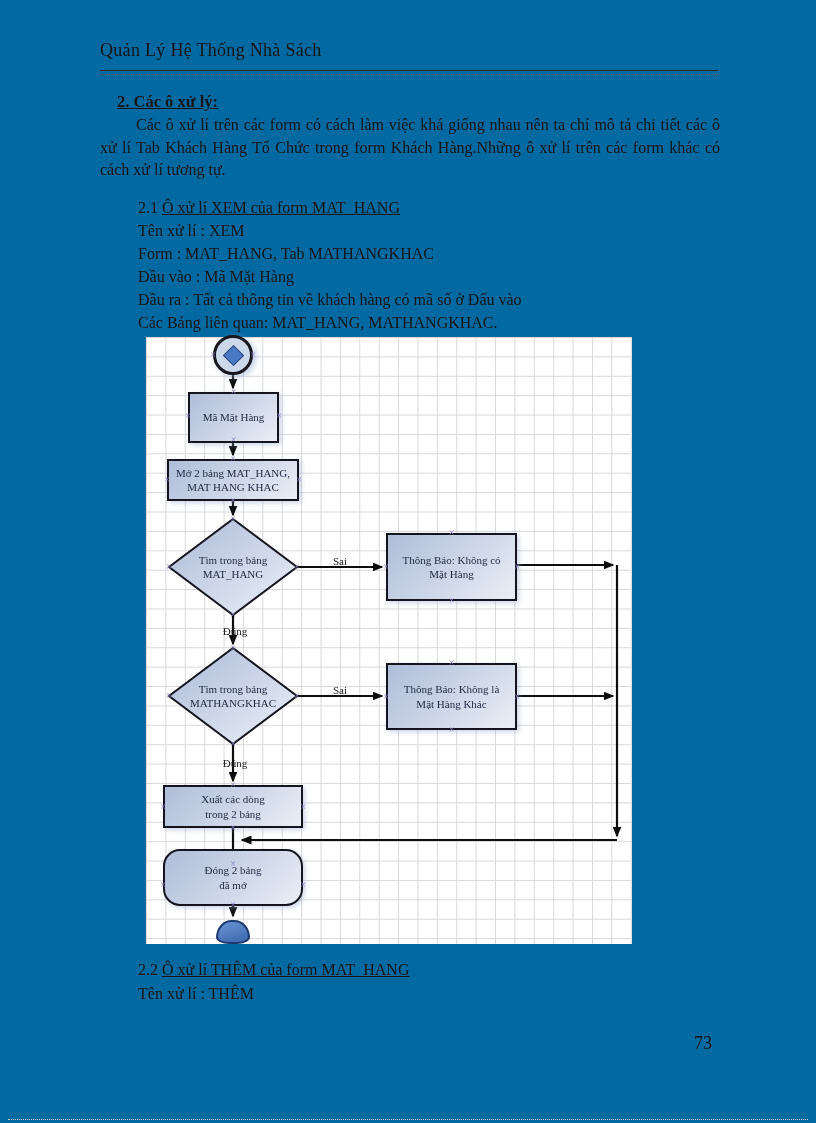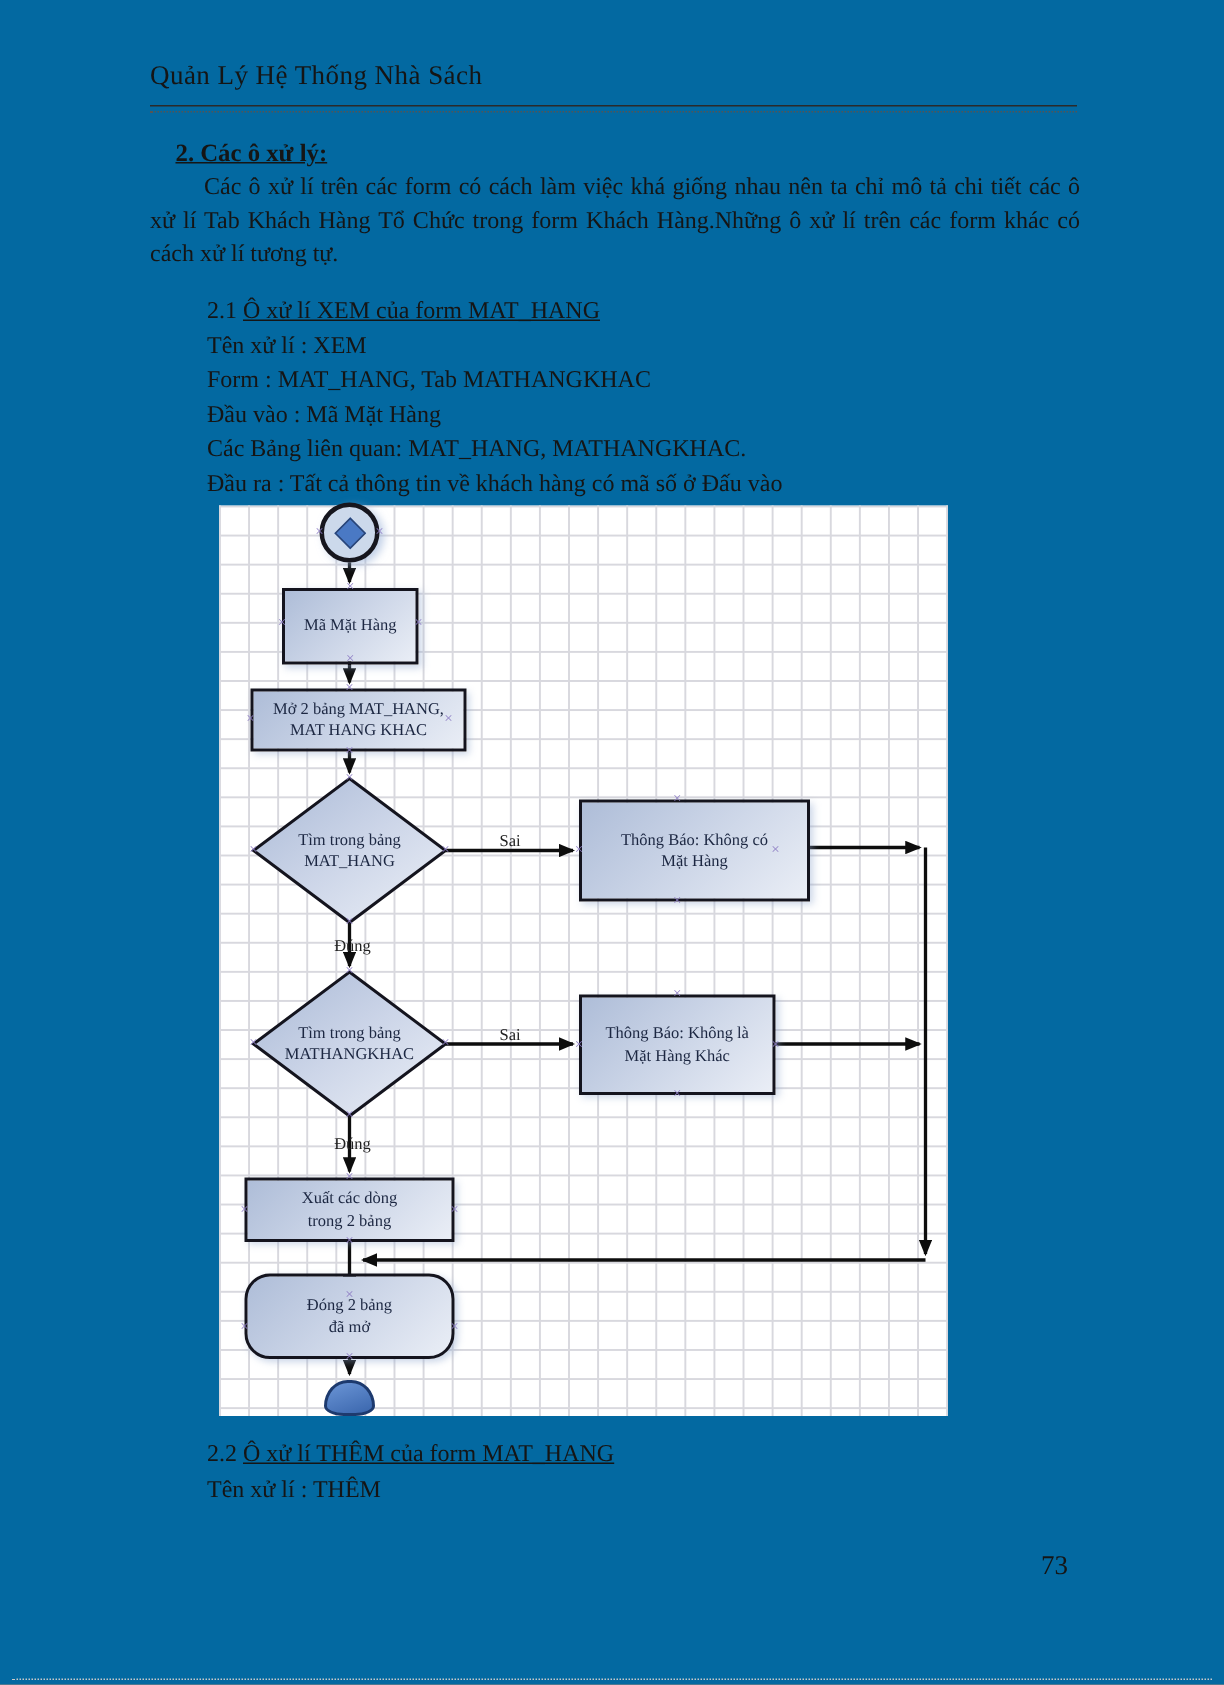--- a/index.html
+++ b/index.html
@@ -78,8 +78,8 @@
     <div>Tên xử lí : XEM</div>
     <div>Form : MAT_HANG, Tab MATHANGKHAC</div>
     <div>Đầu vào : Mã Mặt Hàng</div>
+    <div>Đầu ra : Tất cả thông tin về khách hàng có mã số ở Đấu vào</div>
     <div>Các Bảng liên quan: MAT_HANG, MATHANGKHAC.</div>
-    <div>Đầu ra : Tất cả thông tin về khách hàng có mã số ở Đấu vào</div>
   </div>
 
   <div class="fc">

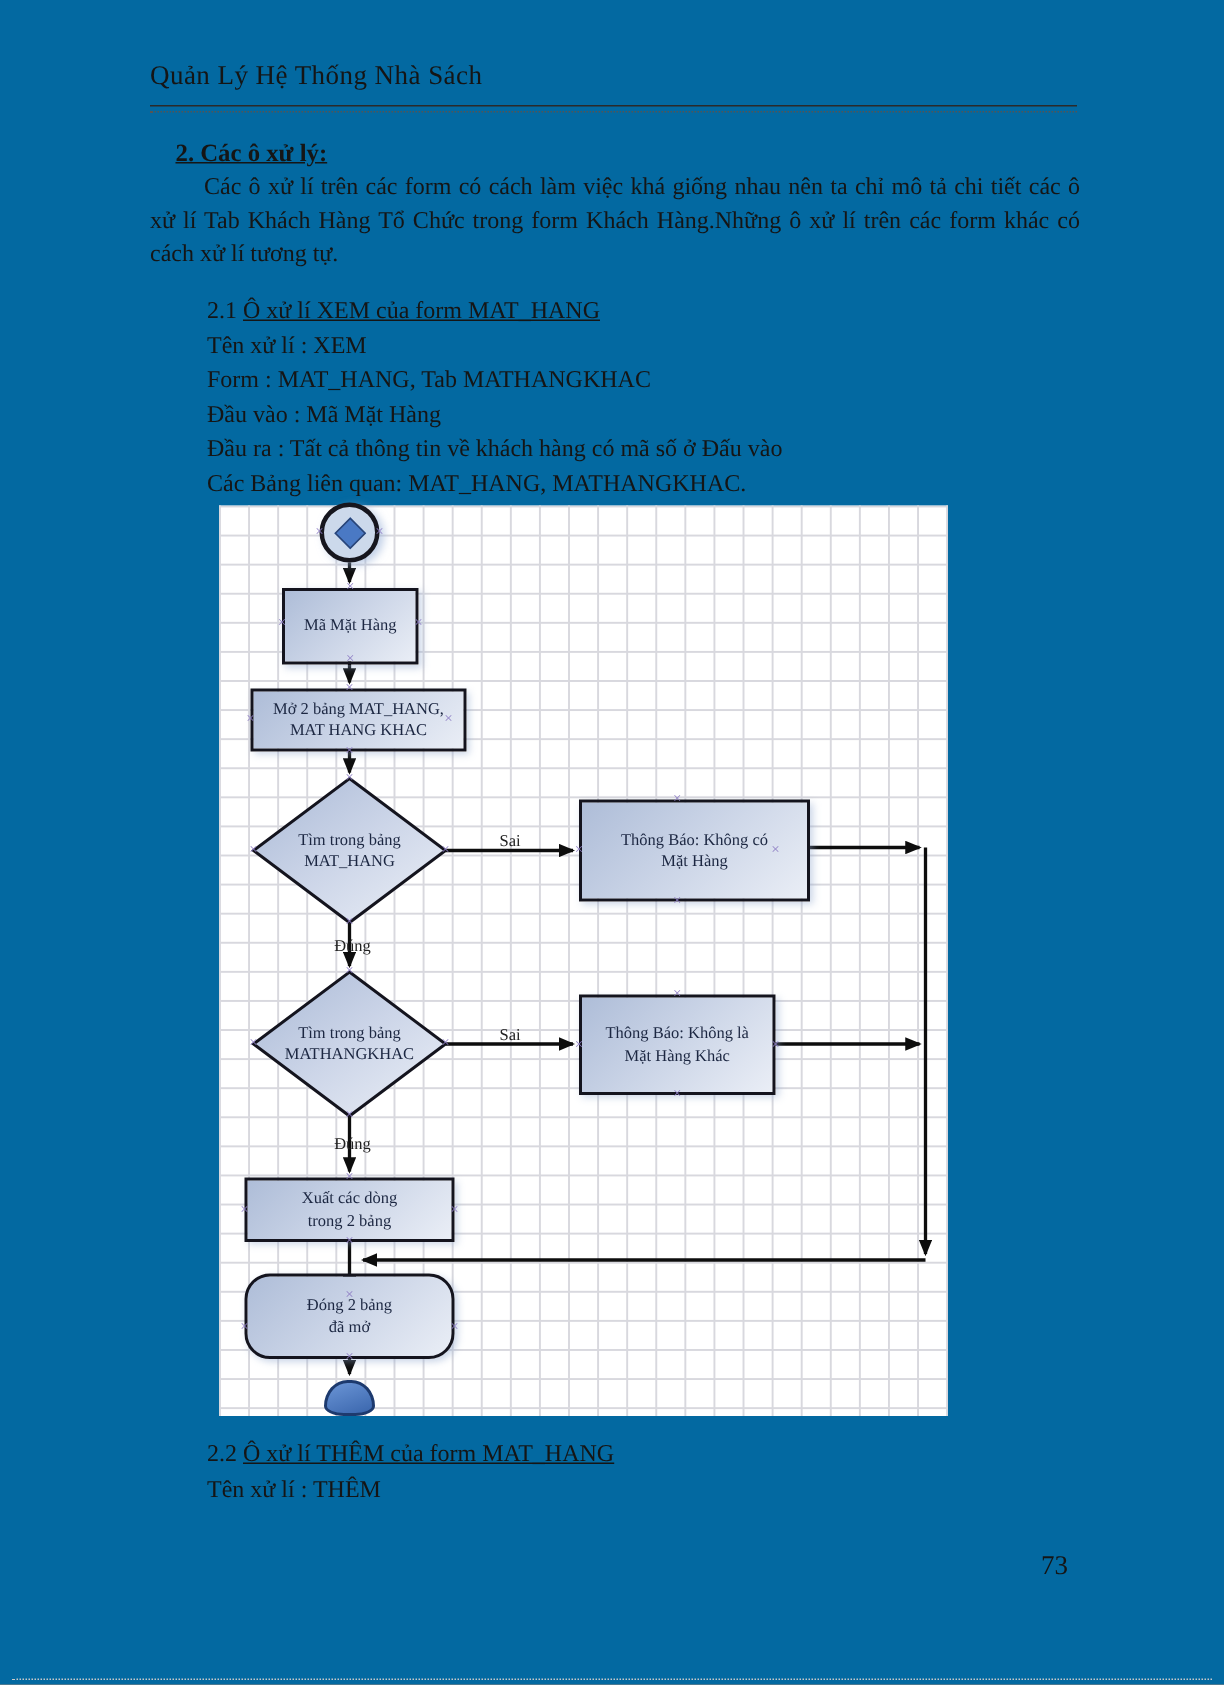--- a/index.html
+++ b/index.html
@@ -119,7 +119,7 @@
       <span>Mã Mặt Hàng</span>
     </div>
 
-    <div class="shape" style="left:21px; top:122px; width:144px; height:42px;">
+    <div class="shape" style="left:21px; top:122px; width:132px; height:42px;">
       <span>Mở 2 bảng MAT_HANG,</span>
       <span>MAT HANG KHAC</span>
     </div>

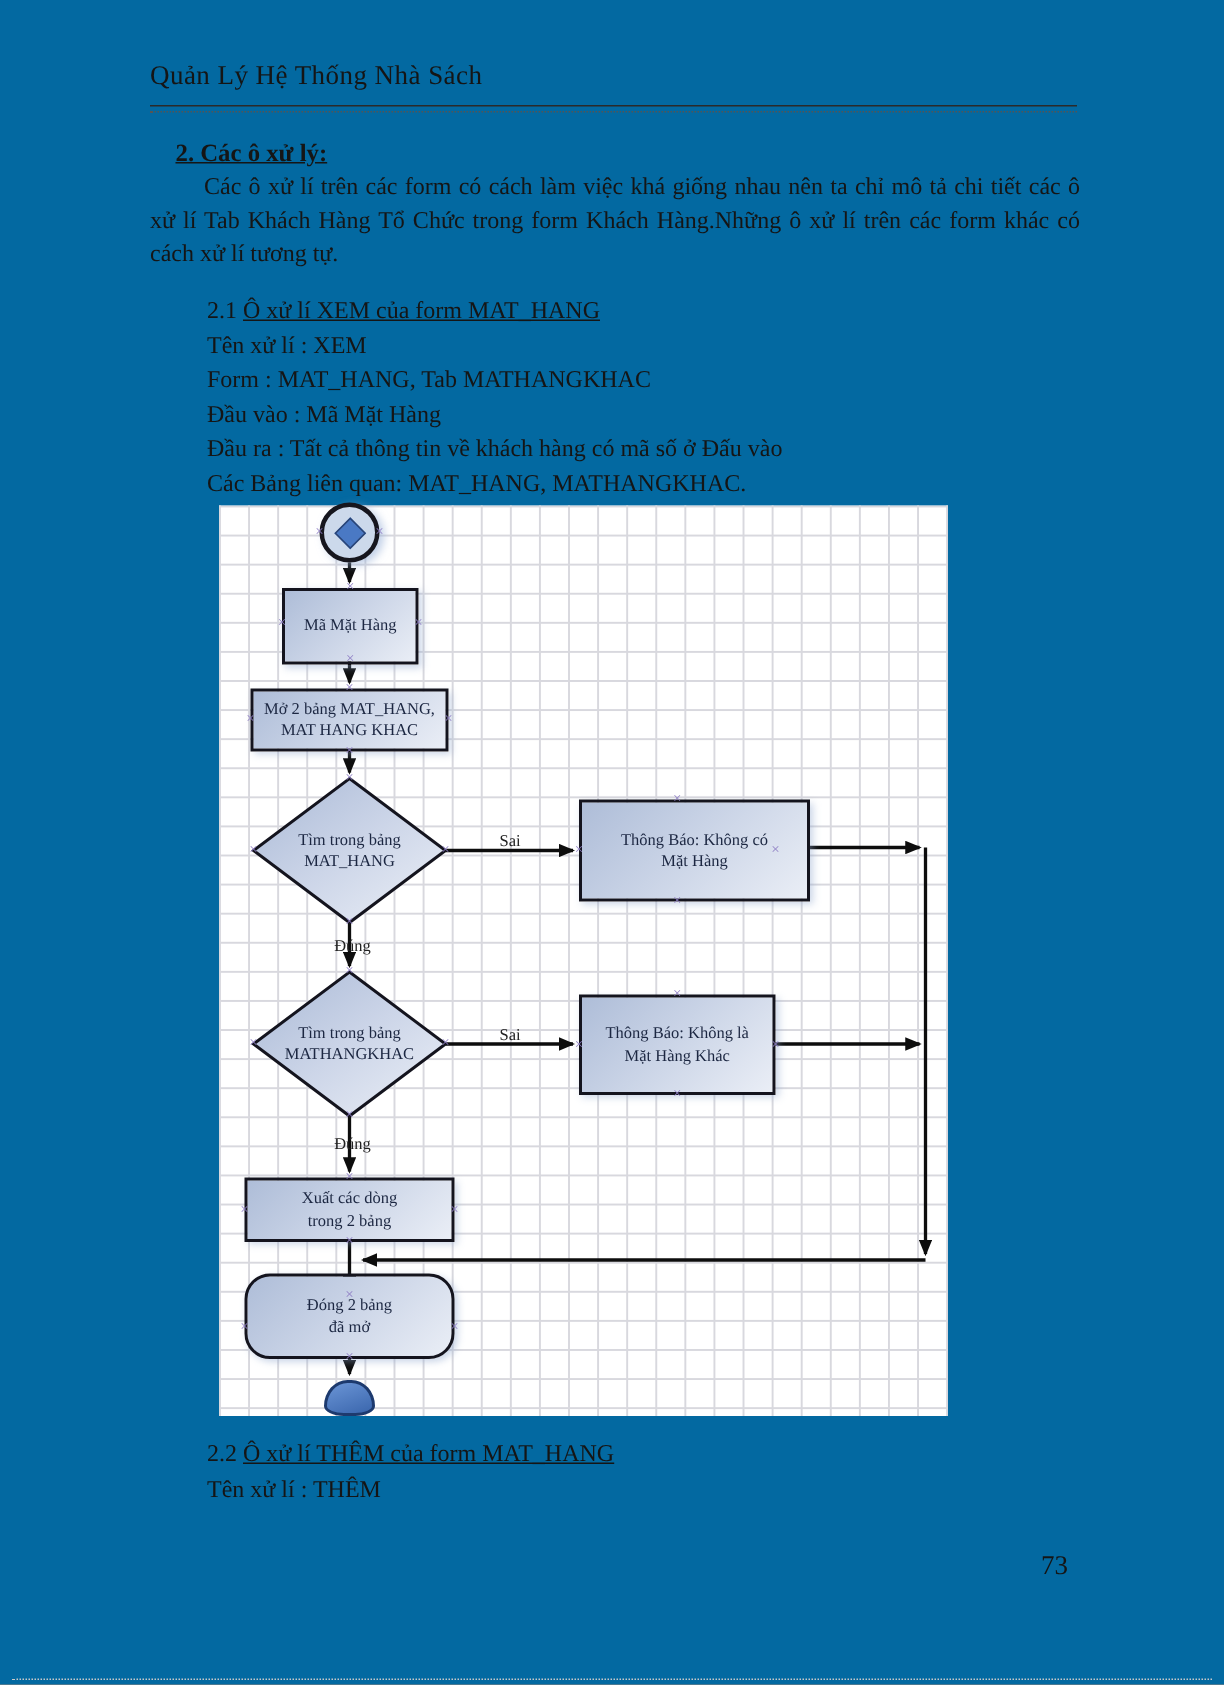--- a/index.html
+++ b/index.html
@@ -129,7 +129,7 @@
       <span>MAT_HANG</span>
     </div>
 
-    <div class="shape" style="left:240px; top:196px; width:154px; height:68px;">
+    <div class="shape" style="left:240px; top:196px; width:131px; height:68px;">
       <span>Thông Báo: Không có</span>
       <span>Mặt Hàng</span>
     </div>

